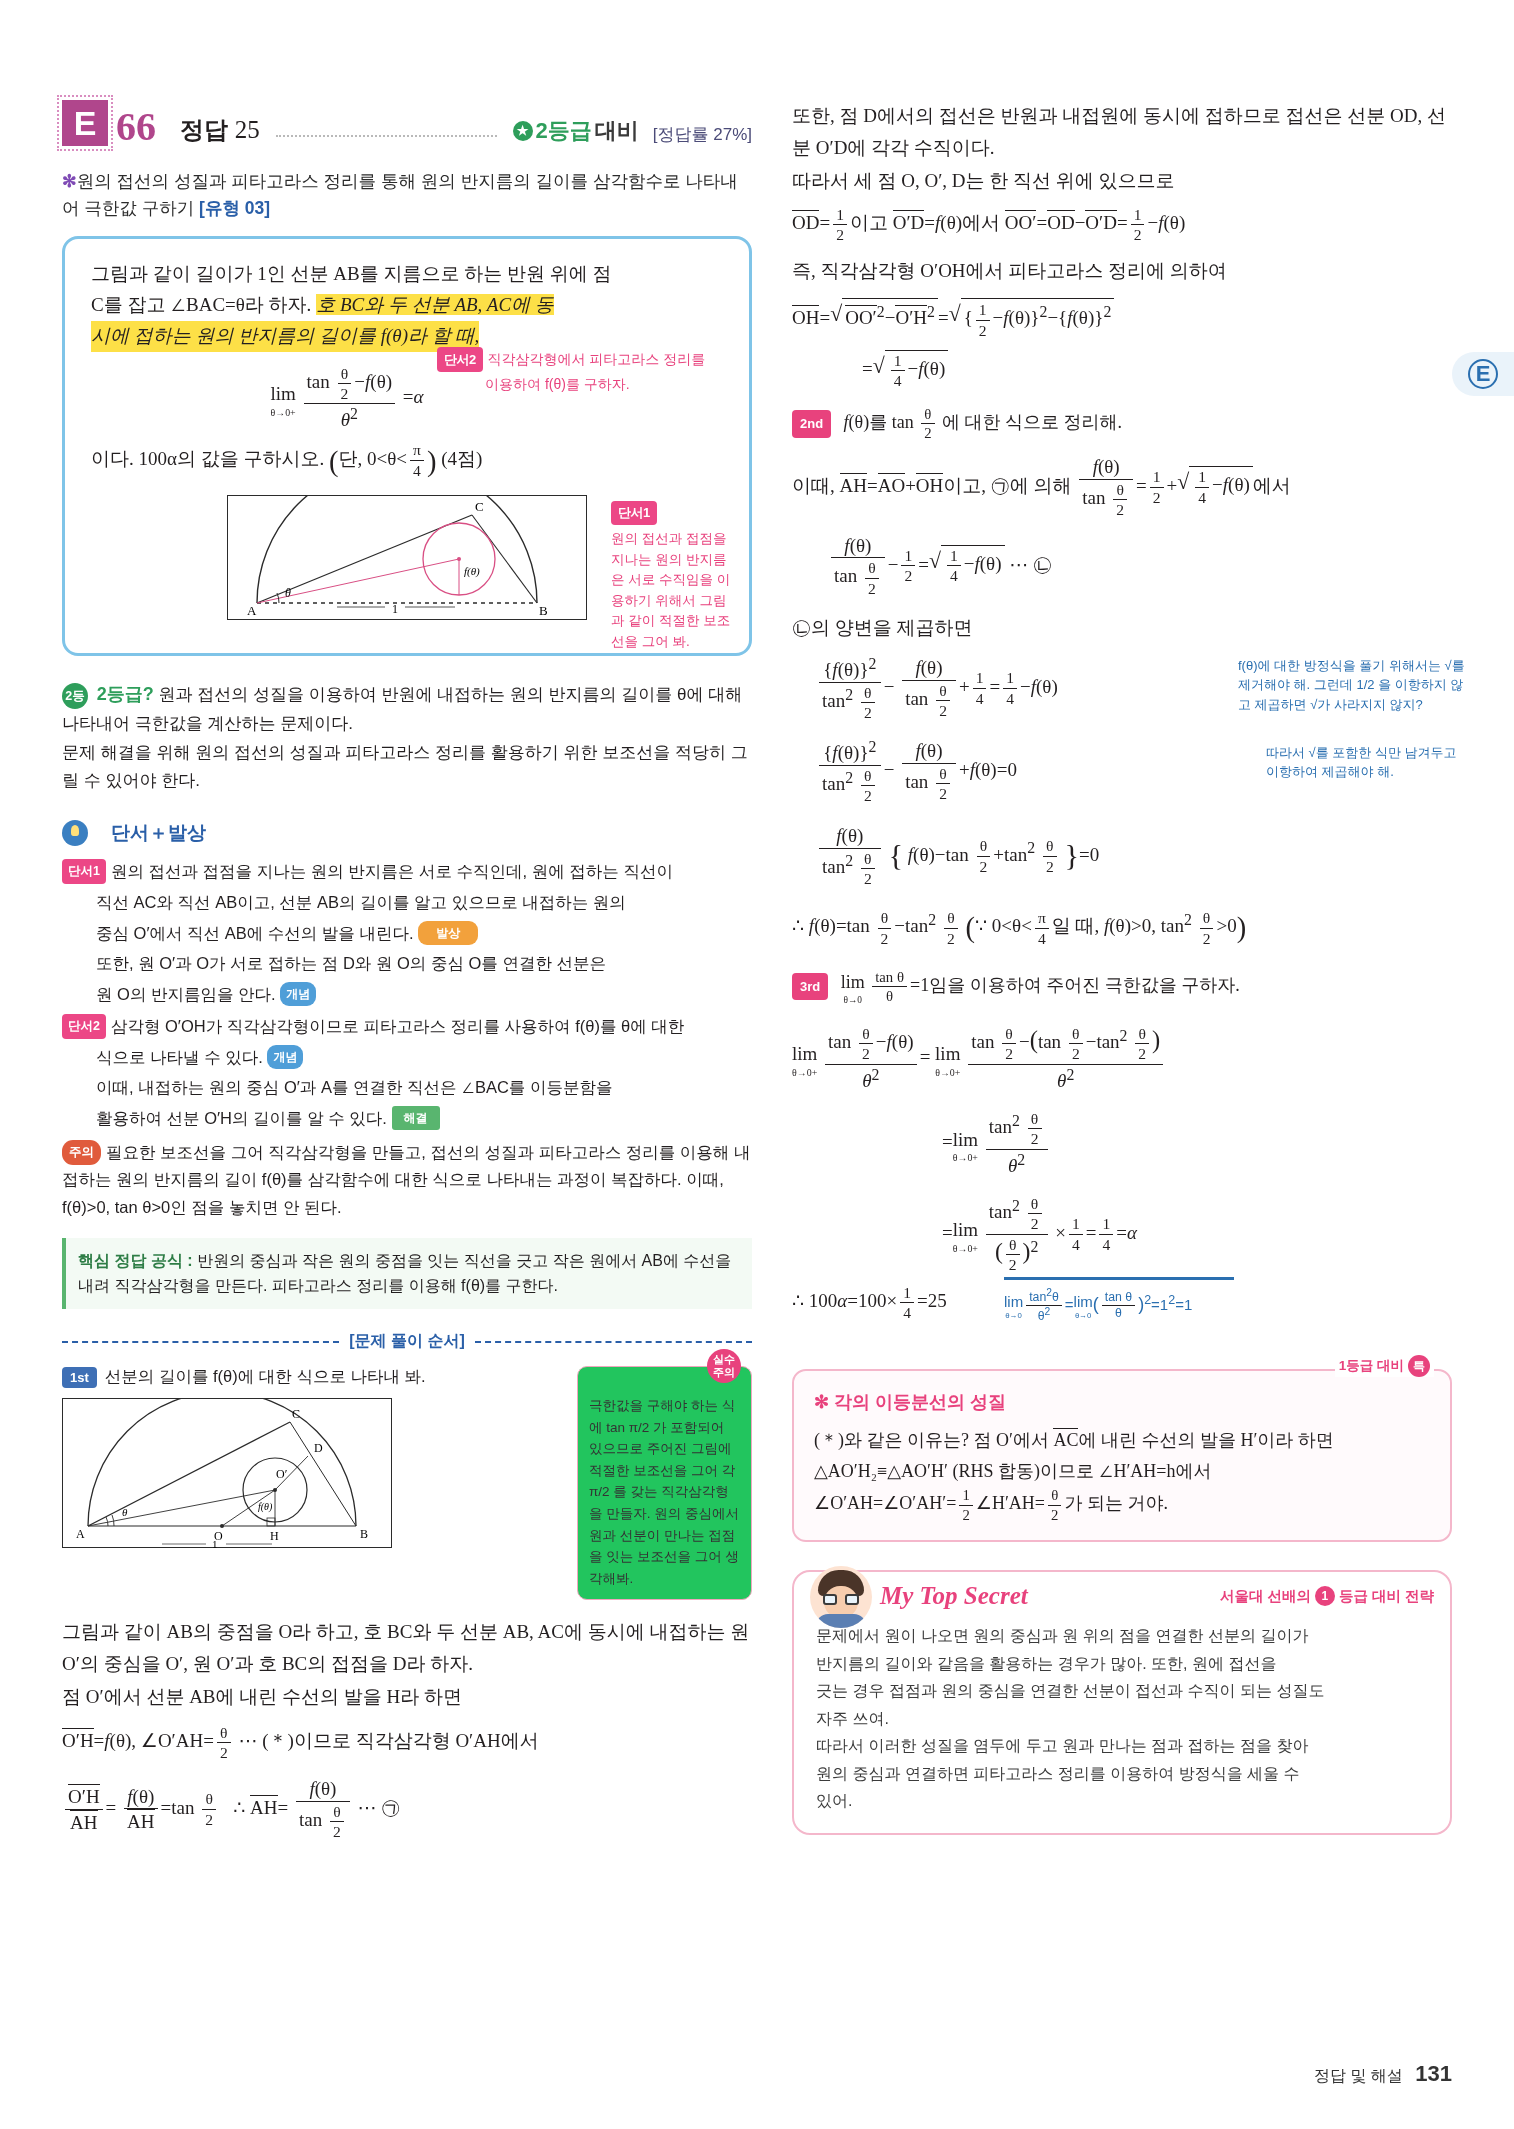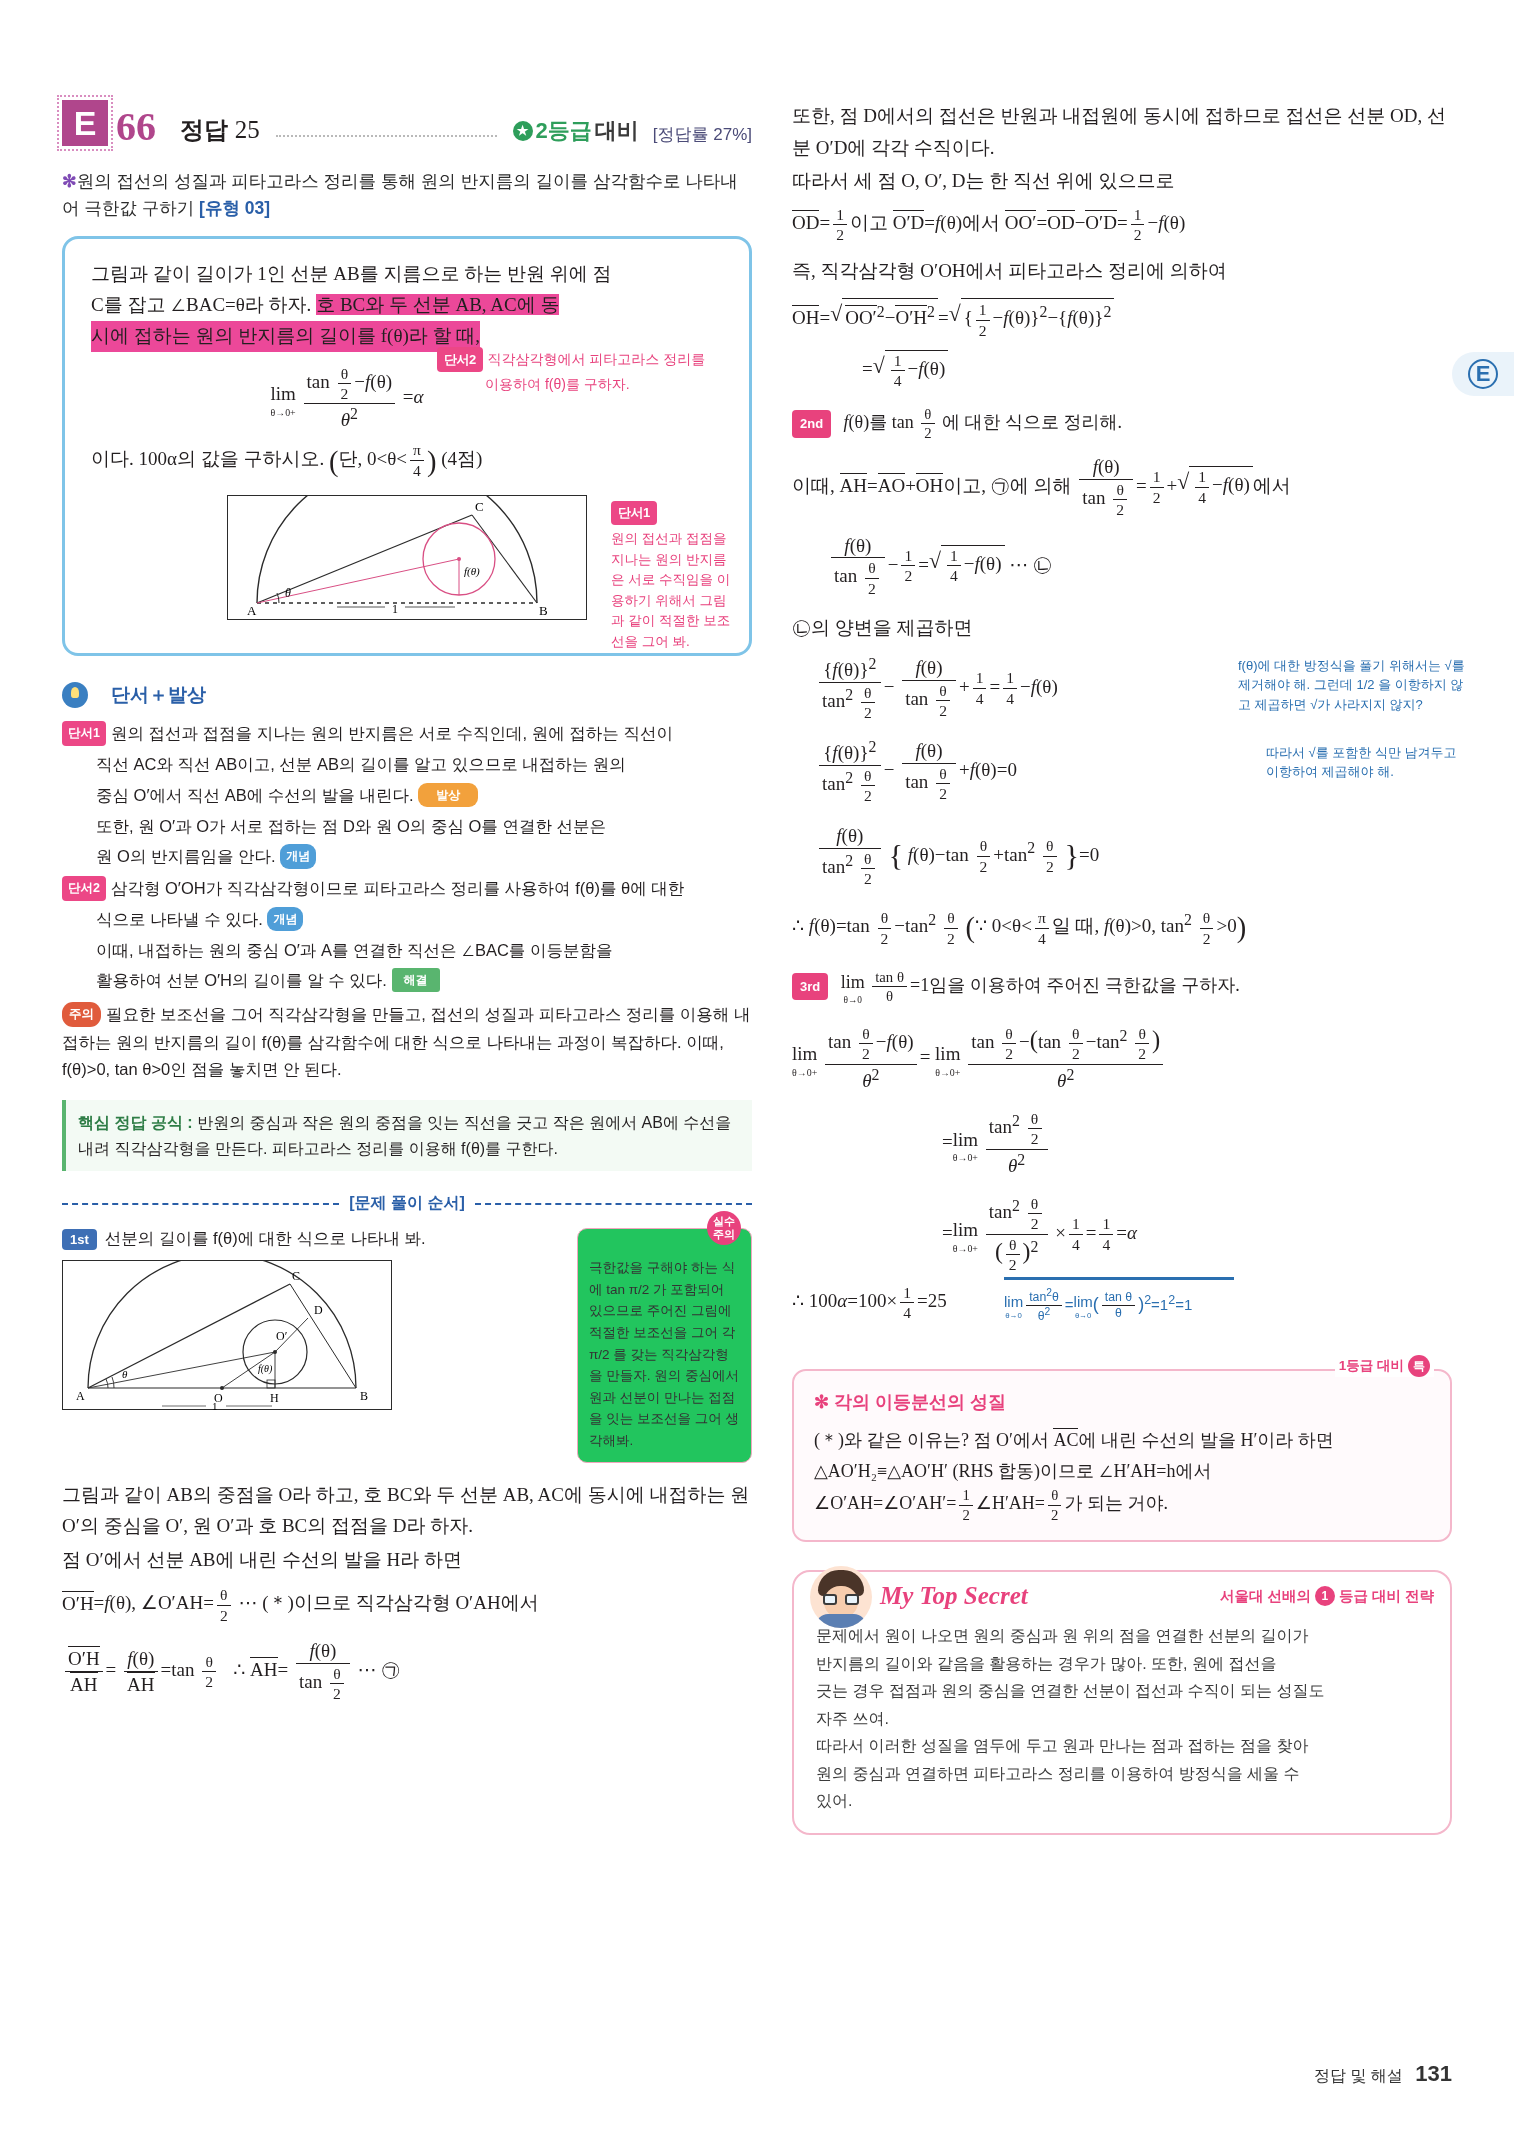--- a/index.html
+++ b/index.html
@@ -44,7 +44,7 @@
     background:#fff; padding:20px 26px 24px 26px; position:relative;
     font-size:19px; line-height:1.62;
   }
-  .hl { background:#ec4899; }
+  .hl { background:#fde047;font-style:italic; }
   .mathc { text-align:center; margin:12px 0 6px 0; }
 
   

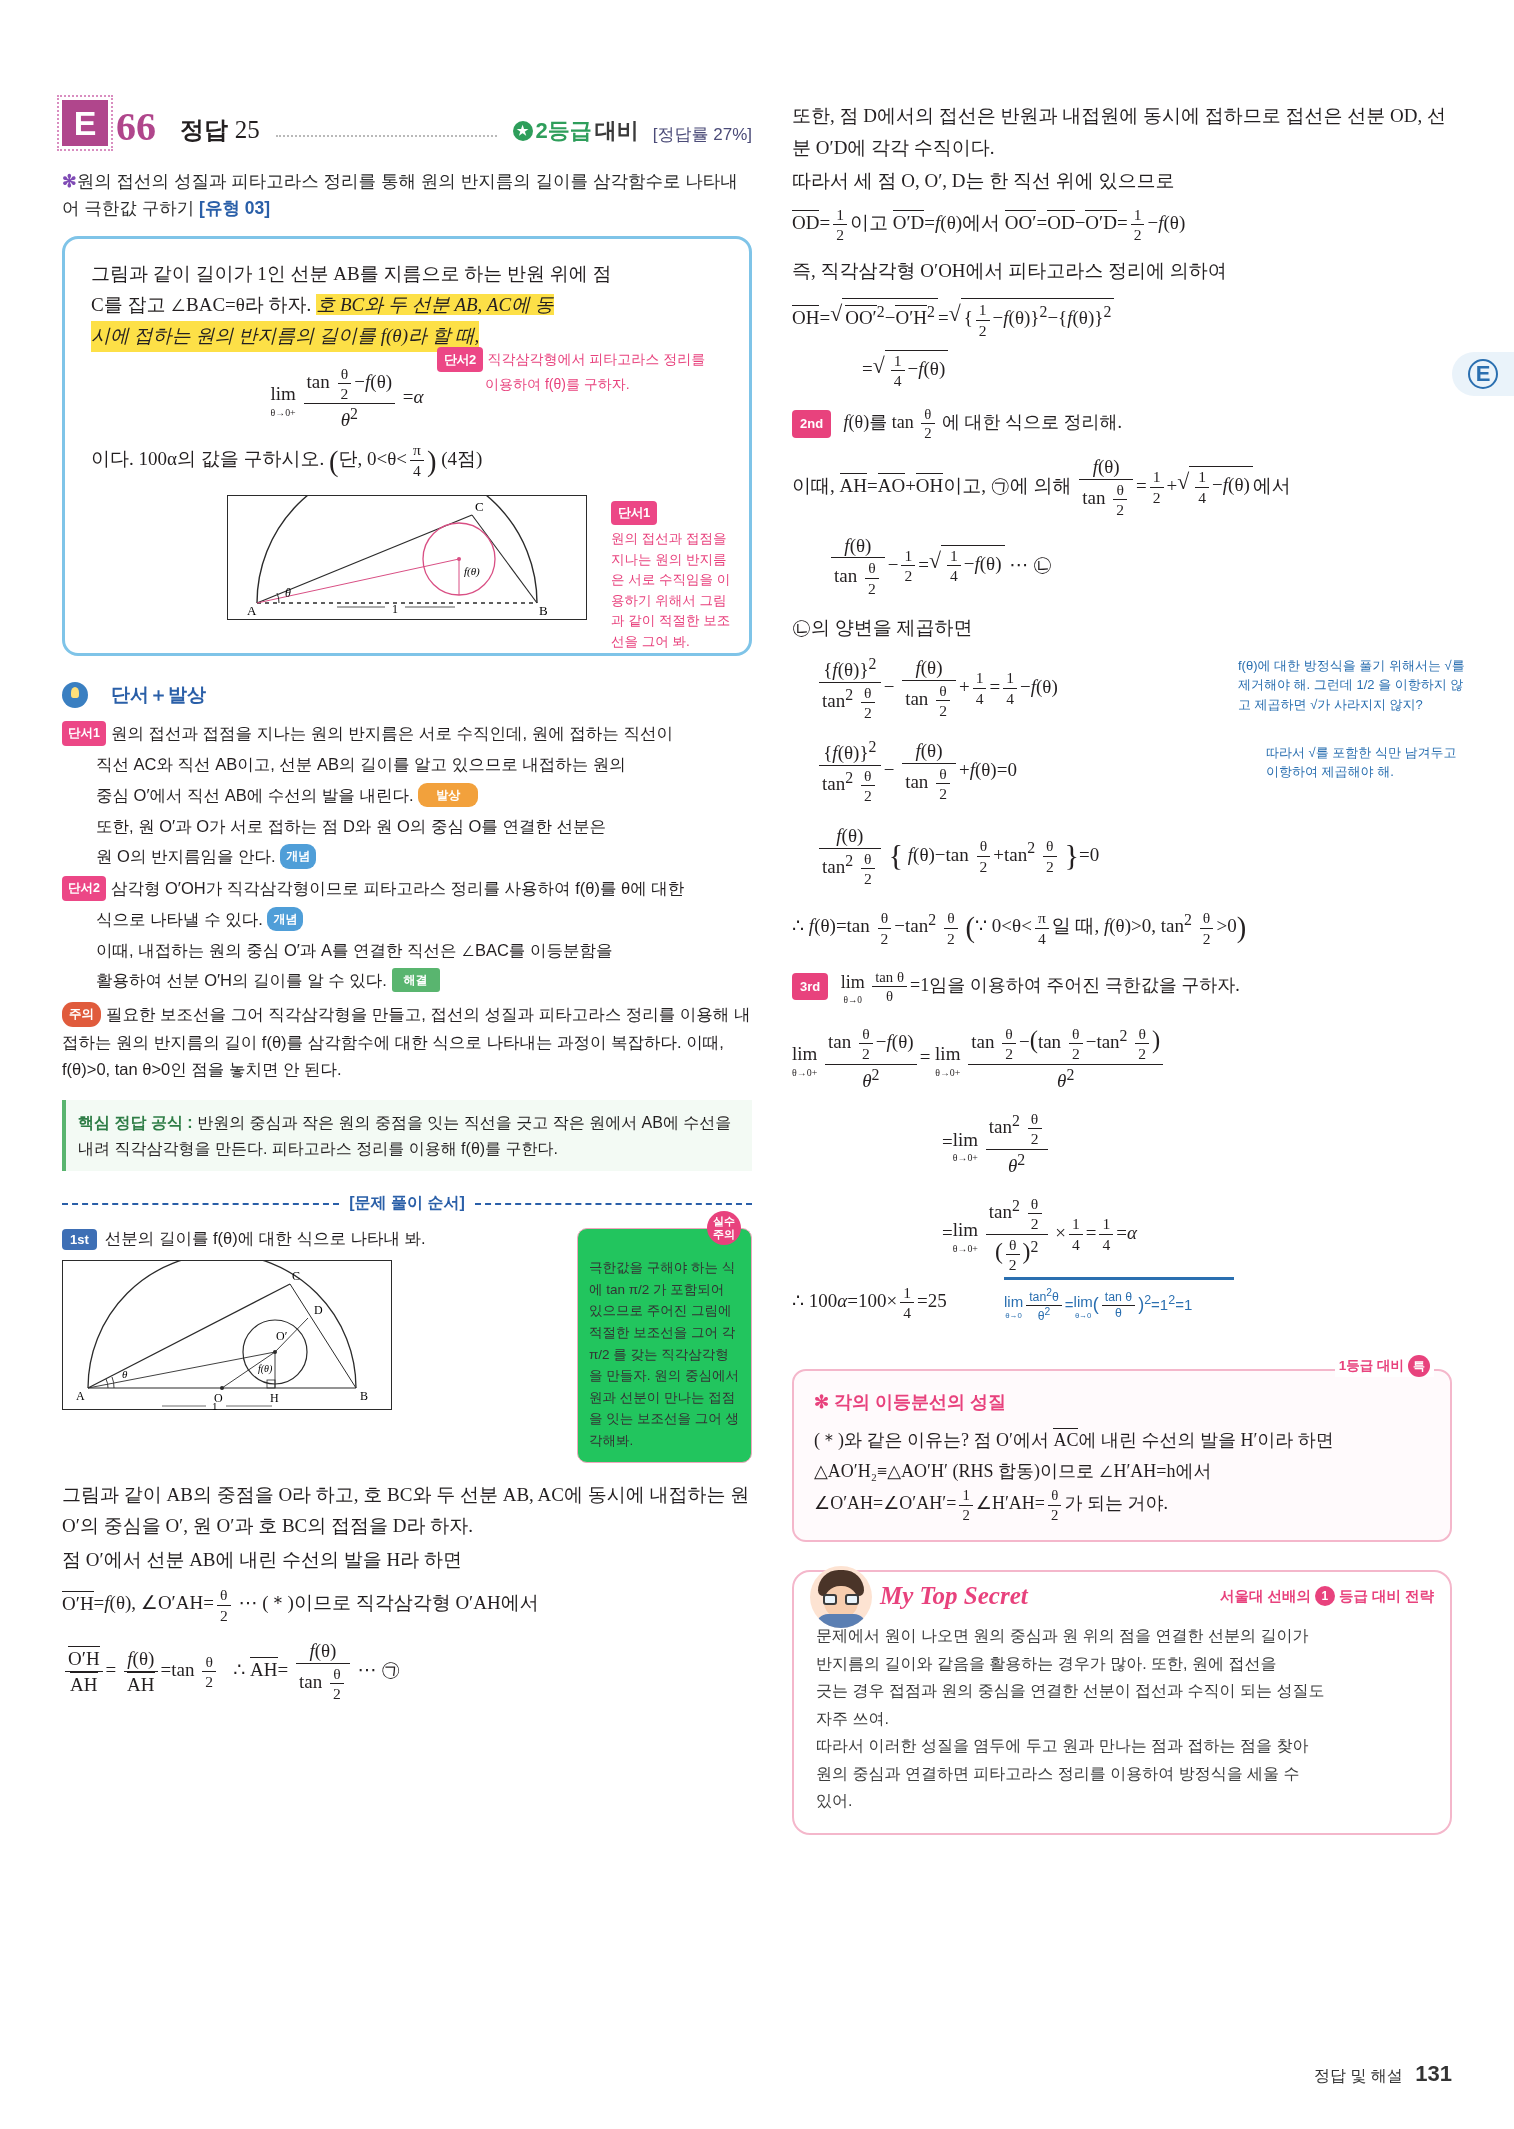--- a/index.html
+++ b/index.html
@@ -262,6 +262,12 @@
       </div>
     </div>
 
+    <div class="twoq">
+      <span class="badge-round">2등</span>
+      <span class="twoq-title">2등급?</span>
+      <span>원과 접선의 성질을 이용하여 반원에 내접하는 원의 반지름의 길이를 θ에 대해 나타내어 극한값을 계산하는 문제이다.</span>
+      <div style="margin-top:2px">문제 해결을 위해 원의 접선의 성질과 피타고라스 정리를 활용하기 위한 보조선을 적당히 그릴 수 있어야 한다.</div>
+    </div>
 
     <div class="sect-head">
       <span class="bulb"></span>

